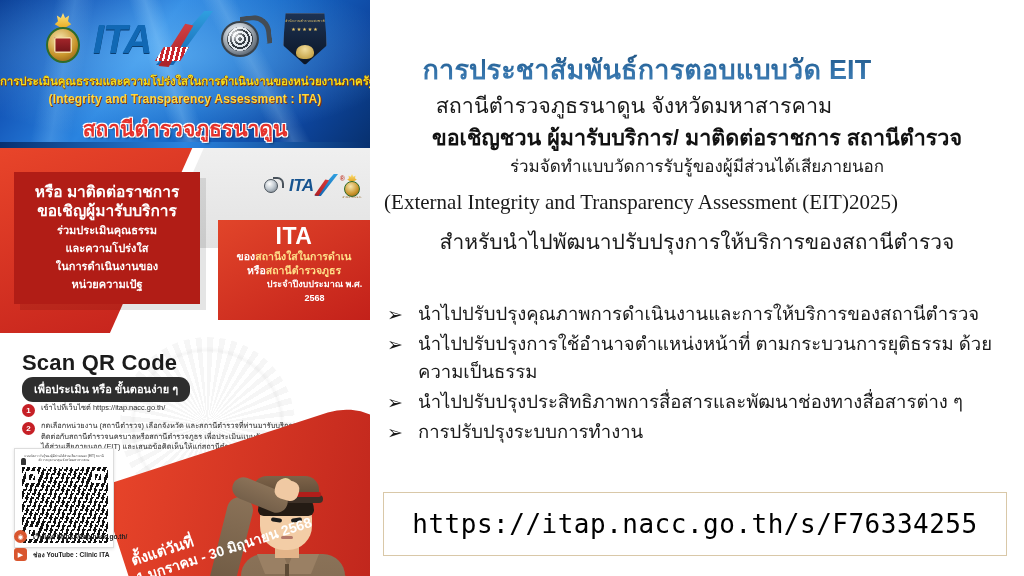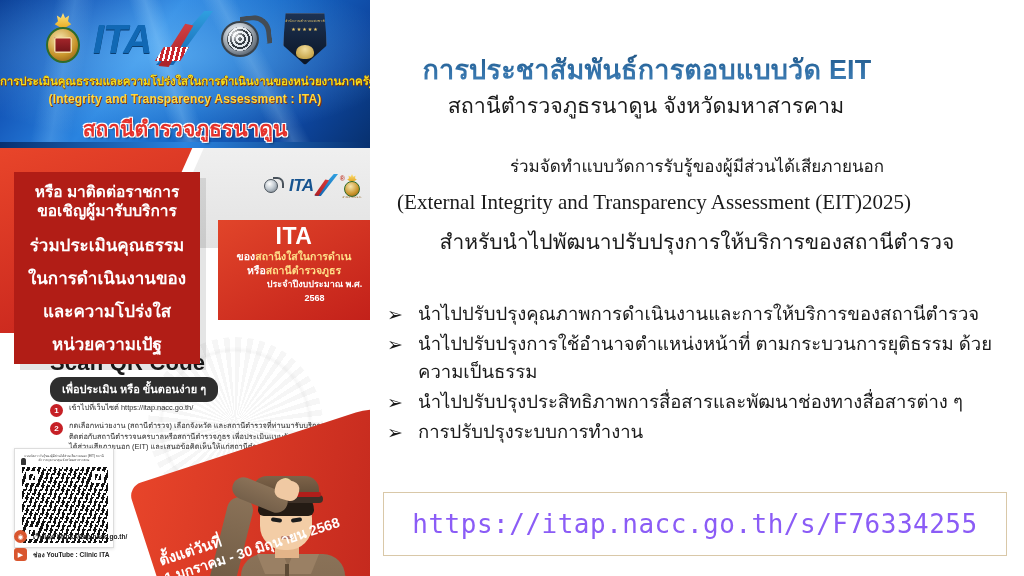--- a/index.html
+++ b/index.html
@@ -416,7 +416,7 @@
   }
   .sub1 {
     position: absolute; left: 0; top: 88px; width: 528px;
-    text-align: center; font-size: 21.5px; color: #1a1a1a; margin-left: 12px;
+    text-align: center; font-size: 21.5px; color: #1a1a1a;
   }
   .sub2 {
     position: absolute; left: 0; top: 120px; width: 654px;

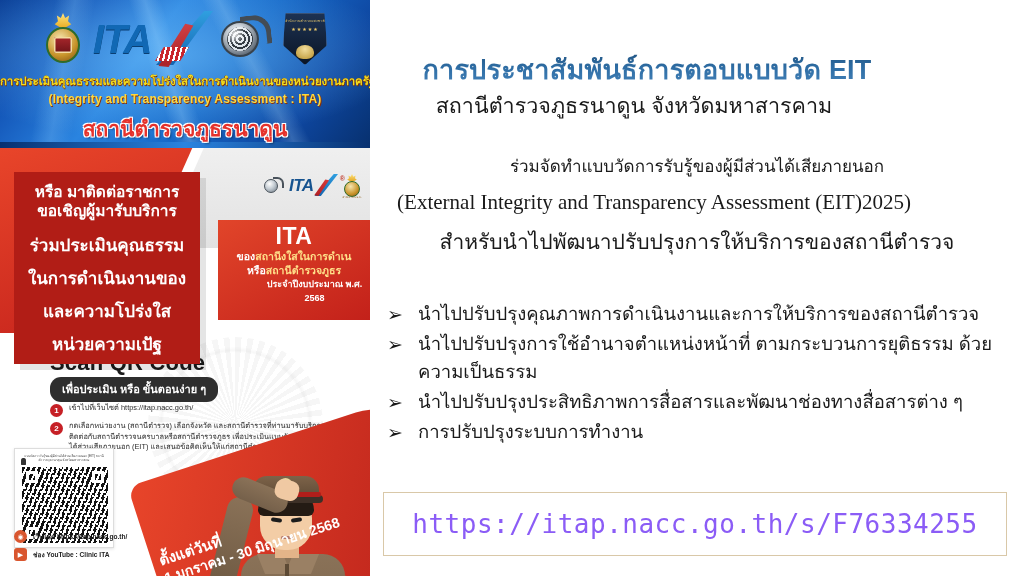--- a/index.html
+++ b/index.html
@@ -610,6 +610,7 @@
   <div id="content">
     <div class="main-title">การประชาสัมพันธ์การตอบแบบวัด EIT</div>
     <div class="sub1">สถานีตำรวจภูธรนาดูน จังหวัดมหาสารคาม</div>
+    <div class="sub2">ขอเชิญชวน ผู้มารับบริการ/ มาติดต่อราชการ สถานีตำรวจ</div>
     <div class="sub3">ร่วมจัดทำแบบวัดการรับรู้ของผู้มีส่วนได้เสียภายนอก</div>
     <div class="sub4">(External Integrity and Transparency Assessment (EIT)2025)</div>
     <div class="sub5">สำหรับนำไปพัฒนาปรับปรุงการให้บริการของสถานีตำรวจ</div>

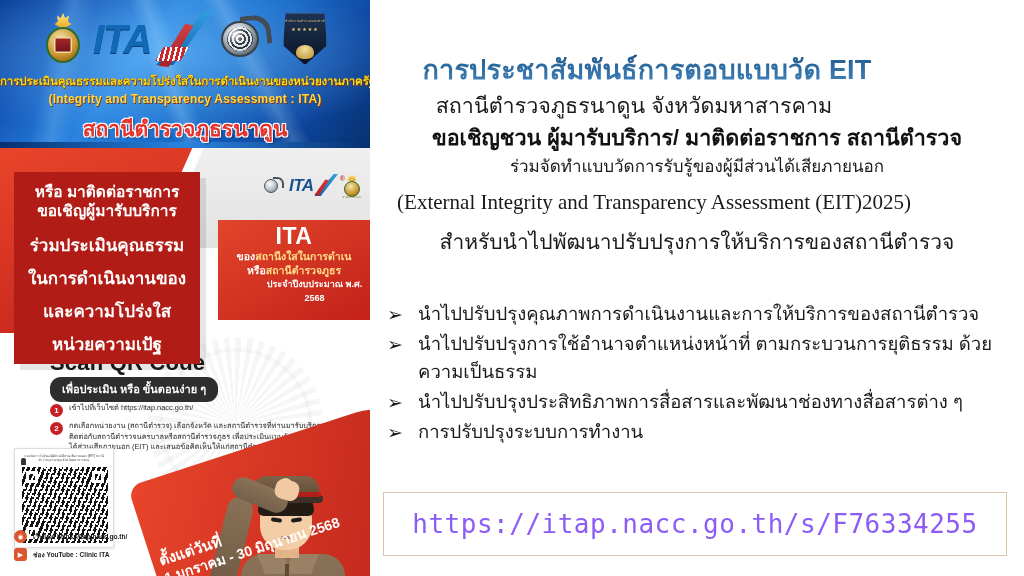--- a/index.html
+++ b/index.html
@@ -427,7 +427,7 @@
     text-align: center; font-size: 17px; color: #1a1a1a;
   }
   .sub4 {
-    position: absolute; left: 13px; top: 190px; width: 542px;
+    position: absolute; left: 0; top: 190px; width: 542px;
     text-align: center; font-size: 21px; color: #1a1a1a;
     font-family: "Liberation Serif", "DejaVu Serif", serif;
   }

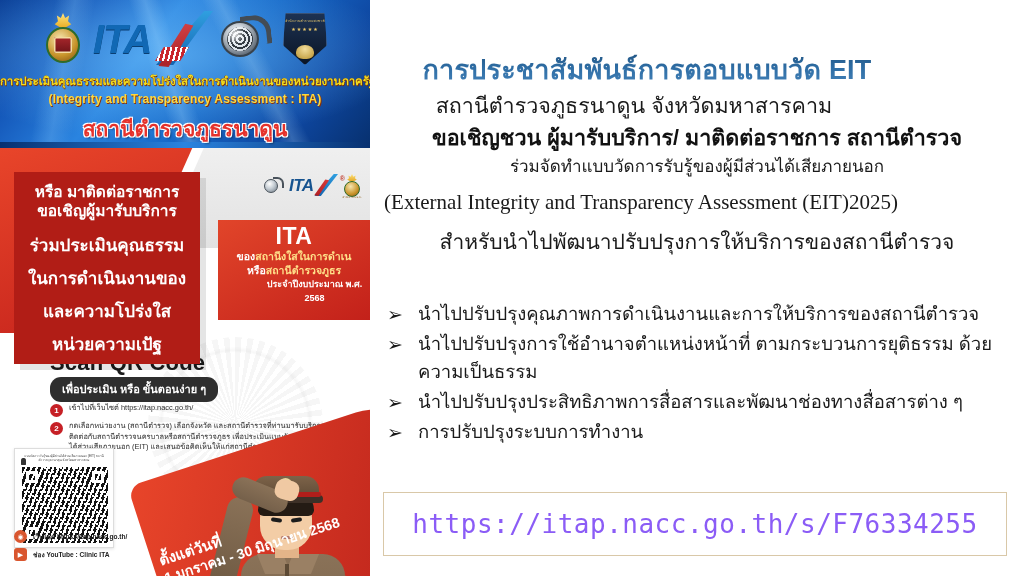--- a/index.html
+++ b/index.html
@@ -208,8 +208,8 @@
     white-space: nowrap;
   }
   .headline-box .h2 {
-    margin-top: 18px;
-    font-size: 17px; font-weight: 700; color: #ffffff; line-height: 15px;
+    margin-top: 3px;
+    font-size: 11px; font-weight: 700; color: #ffffff; line-height: 15px;
   }
   .ita-panel {
     position: absolute; right: 0; top: 72px; width: 152px; height: 100px;

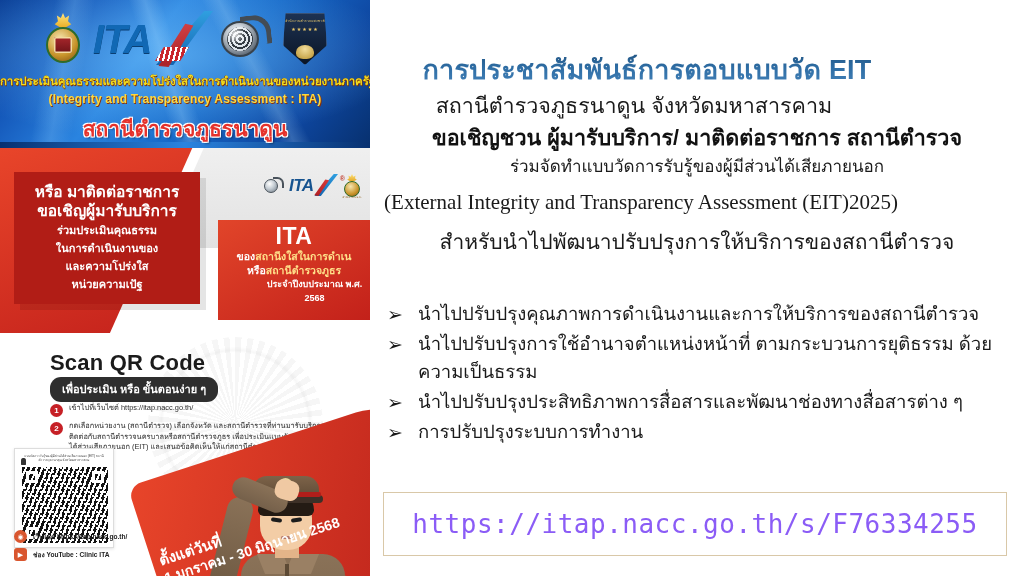--- a/index.html
+++ b/index.html
@@ -507,8 +507,8 @@
         <div class="h1">หรือ มาติดต่อราชการ</div>
         <div class="h1">ขอเชิญผู้มารับบริการ</div>
         <div class="h2">ร่วมประเมินคุณธรรม</div>
+        <div class="h2">และความโปร่งใส</div>
         <div class="h2">ในการดำเนินงานของ</div>
-        <div class="h2">และความโปร่งใส</div>
         <div class="h2">หน่วยความเปัฐ</div>
       </div>
 

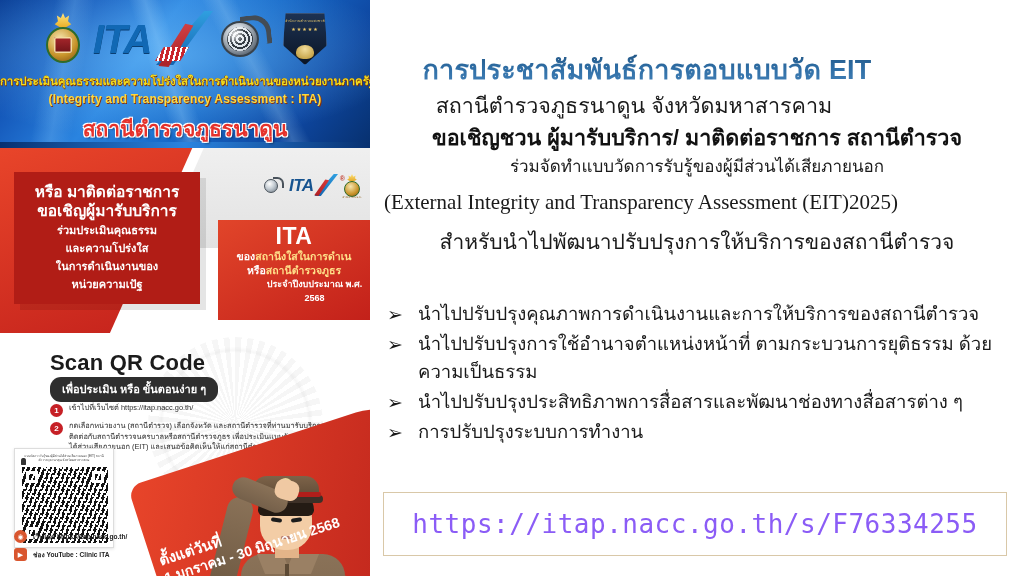--- a/index.html
+++ b/index.html
@@ -271,7 +271,7 @@
   .mini-seal .t { position:absolute; left:50%; bottom:-1px; transform:translateX(-50%); font-size:2.6px; color:#8a5a14; white-space:nowrap; }
 
   
-  .scan-wrap { position: absolute; left: 0; top: 185px; width: 370px; height: 243px; background:#fff;margin-left:28px; }
+  .scan-wrap { position: absolute; left: 0; top: 185px; width: 370px; height: 243px; background:#fff; }
   .watermark {
     position: absolute; left: 120px; top: 4px; width: 175px; height: 175px; border-radius: 50%;
     background:

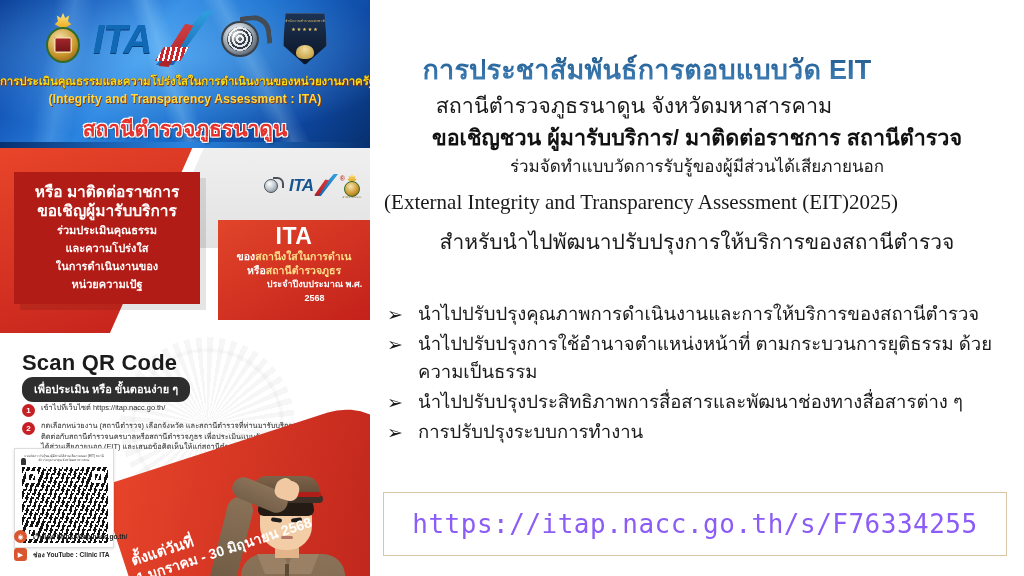--- a/index.html
+++ b/index.html
@@ -459,7 +459,7 @@
   }
   .url-text {
     font-family: "DejaVu Sans Mono", "Liberation Mono", monospace;
-    font-size: 26px; letter-spacing: .5px; color: #8b5cf6;
+    font-size: 26px; letter-spacing: .5px; color: #000000;
   }
 </style>
 </head>

